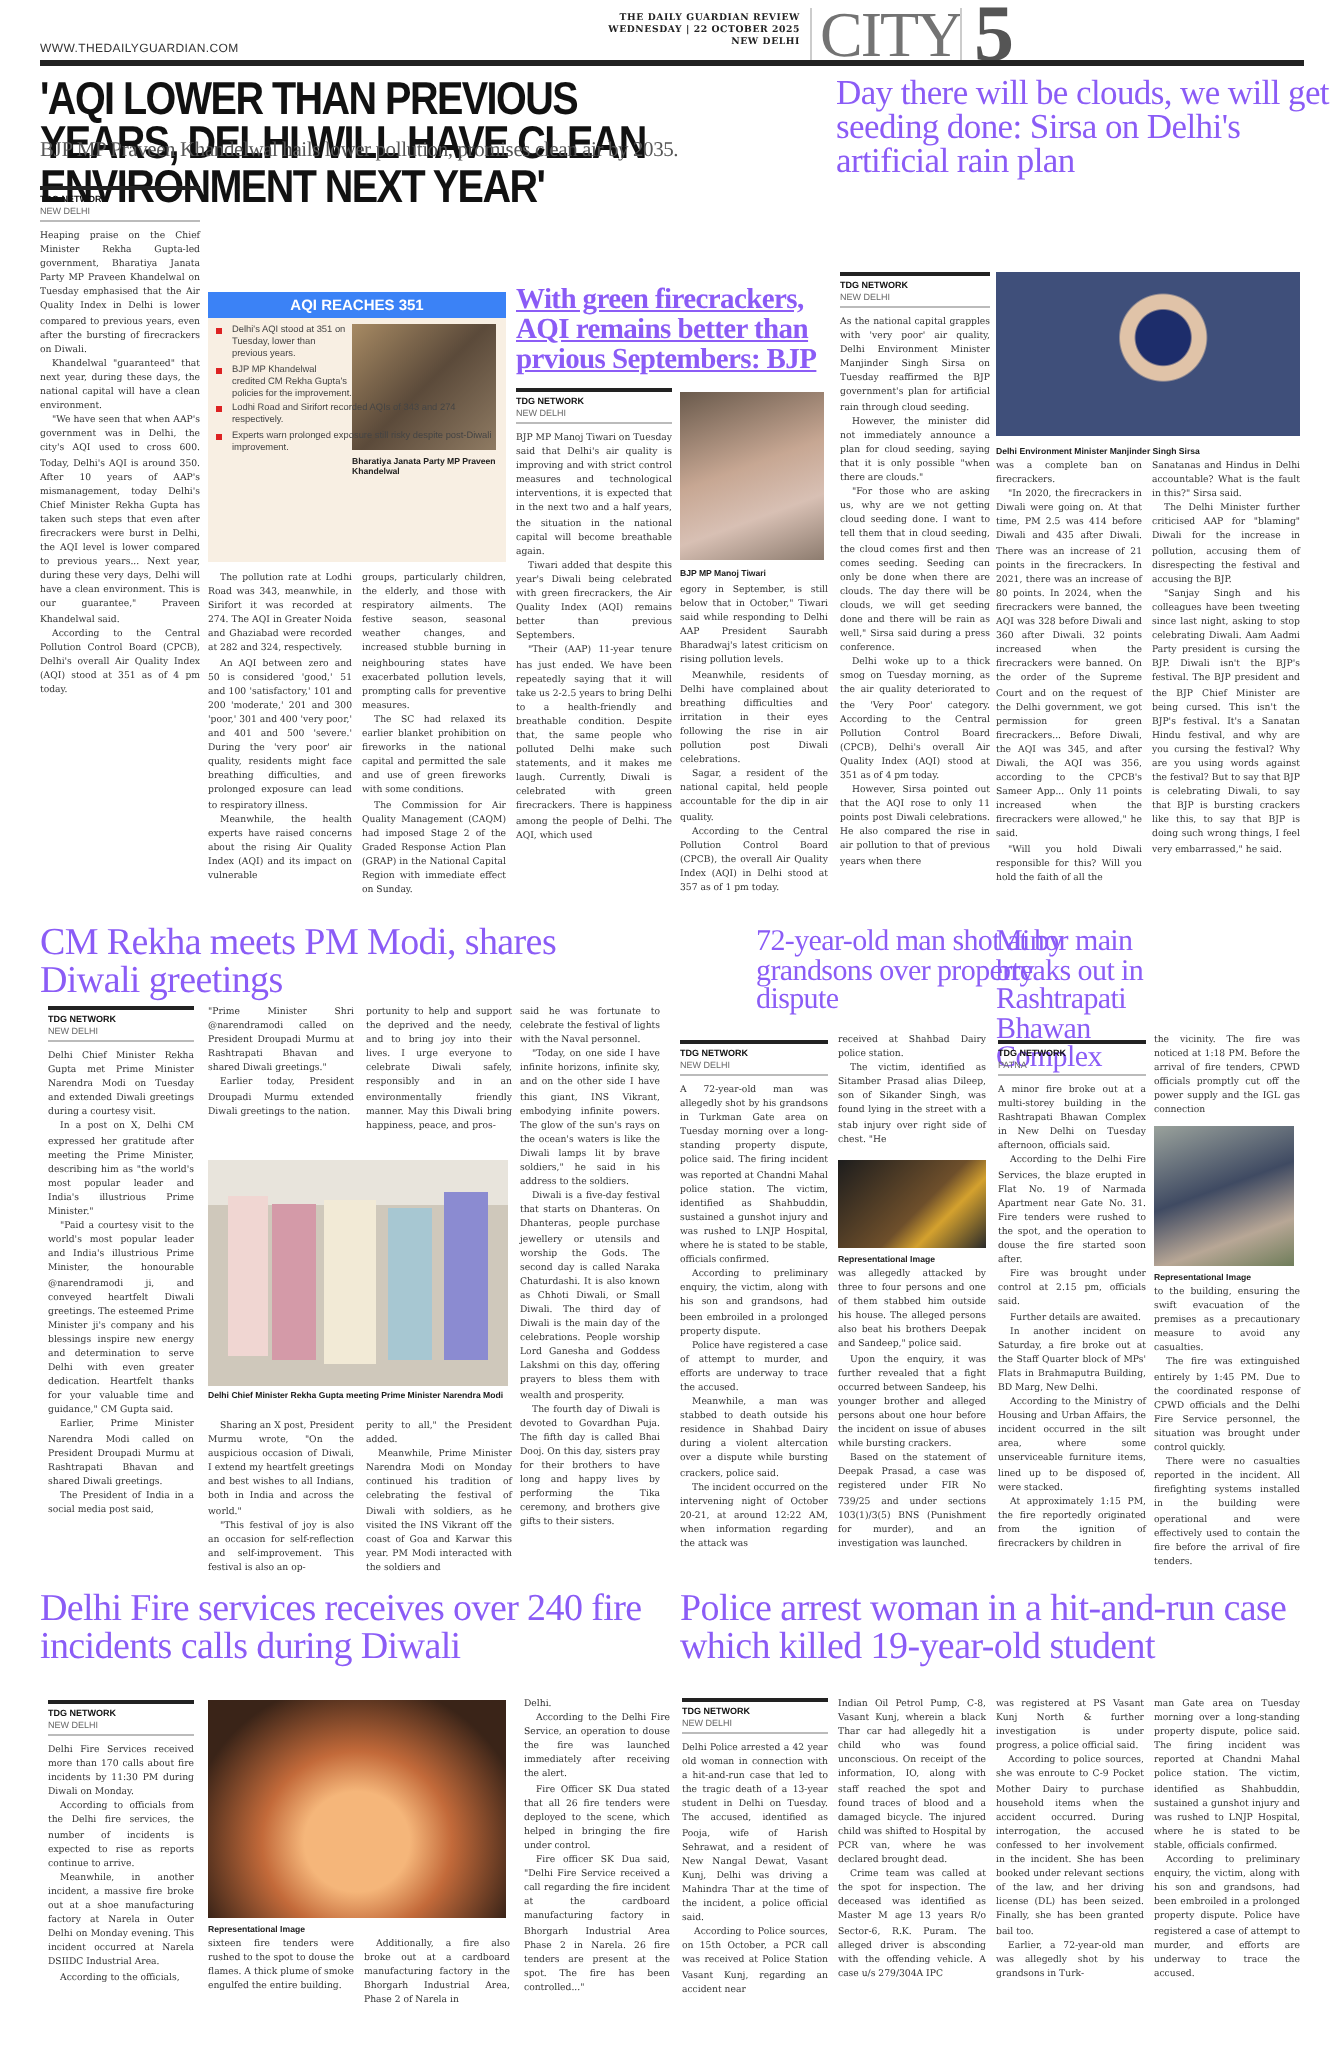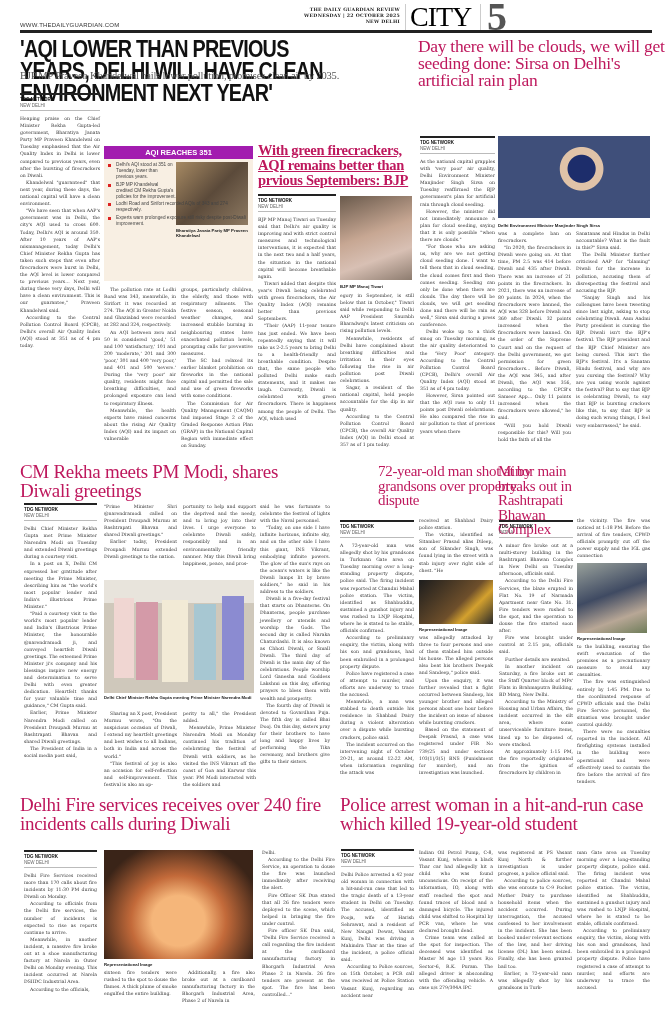--- a/index.html
+++ b/index.html
@@ -9,7 +9,7 @@
   .url { left: 20px; top: 22px; font-family: "Liberation Sans", sans-serif; font-size: 6px; color: #333; letter-spacing: 0.2px; }
   .masthead-info { left: 300px; top: 7px; width: 100px; text-align: right; font-family: "DejaVu Serif", serif; font-size: 4.6px; line-height: 6.2px; letter-spacing: 0.3px; color: #222; font-weight: bold; }
   .mast-div { position: absolute; top: 4px; width: 1px; height: 26px; background: #ccc; }
-  .section-name { left: 410px; top: 0px; font-family: "Liberation Serif", serif; font-size: 28px; color: #000000; letter-spacing: -1px; line-height: 34px; }
+  .section-name { left: 410px; top: 0px; font-family: "Liberation Serif", serif; font-size: 32px; color: #737373; letter-spacing: -1px; line-height: 34px; }
   .page-num { left: 487px; top: 0px; font-family: "Liberation Serif", serif; font-size: 40px; color: #555; line-height: 34px; font-weight: bold; }
   .top-rule { left: 20px; top: 30px; width: 632px; height: 3px; background: #222; }
 

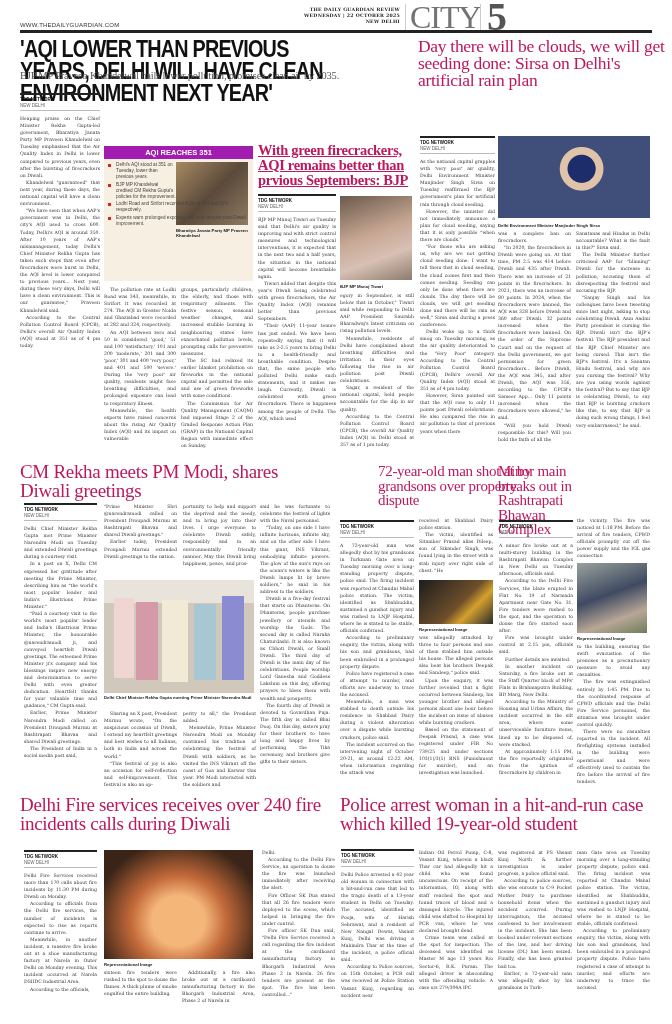--- a/index.html
+++ b/index.html
@@ -29,7 +29,7 @@
   .photo { background: #888; }
   .caption { font-family: "Liberation Sans", sans-serif; font-weight: bold; font-size: 4.3px; line-height: 5px; color: #222; }
 
-  .h-serif { font-family: "Liberation Serif", serif; color: #be185d; letter-spacing: -0.3px; }
+  .h-serif { font-family: "Liberation Serif", serif; color: #8b5cf6; letter-spacing: -0.3px; }
 </style>
 </head>
 <body>

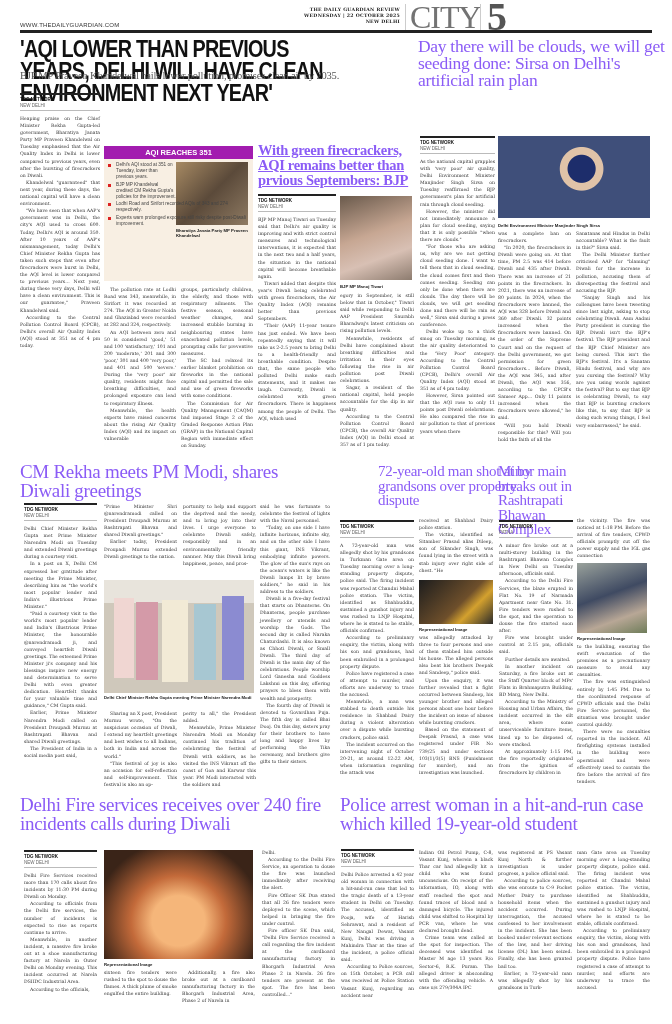--- a/index.html
+++ b/index.html
@@ -22,7 +22,7 @@
   .body-text p { text-indent: 6px; }
 
   .aqi-box { left: 104px; top: 146px; width: 149px; height: 135px; background: #f8efe3; }
-  .aqi-box-head { background: #a21caf; color: #fff; font-family: "Liberation Sans", sans-serif; font-weight: bold; font-size: 7.5px; text-align: center; height: 13px; line-height: 13px; }
+  .aqi-box-head { background: #3b82f6; color: #fff; font-family: "Liberation Sans", sans-serif; font-weight: bold; font-size: 7.5px; text-align: center; height: 13px; line-height: 13px; }
   .aqi-list { list-style: none; padding: 3px 4px 0 4px; }
   .aqi-list li { font-family: "Liberation Sans", sans-serif; font-size: 4.7px; line-height: 6.2px; color: #444; position: relative; padding-left: 8px; margin-bottom: 1px; }
   .aqi-list li::before { content: ""; position: absolute; left: 0; top: 2px; width: 3px; height: 3px; background: #d22; }

